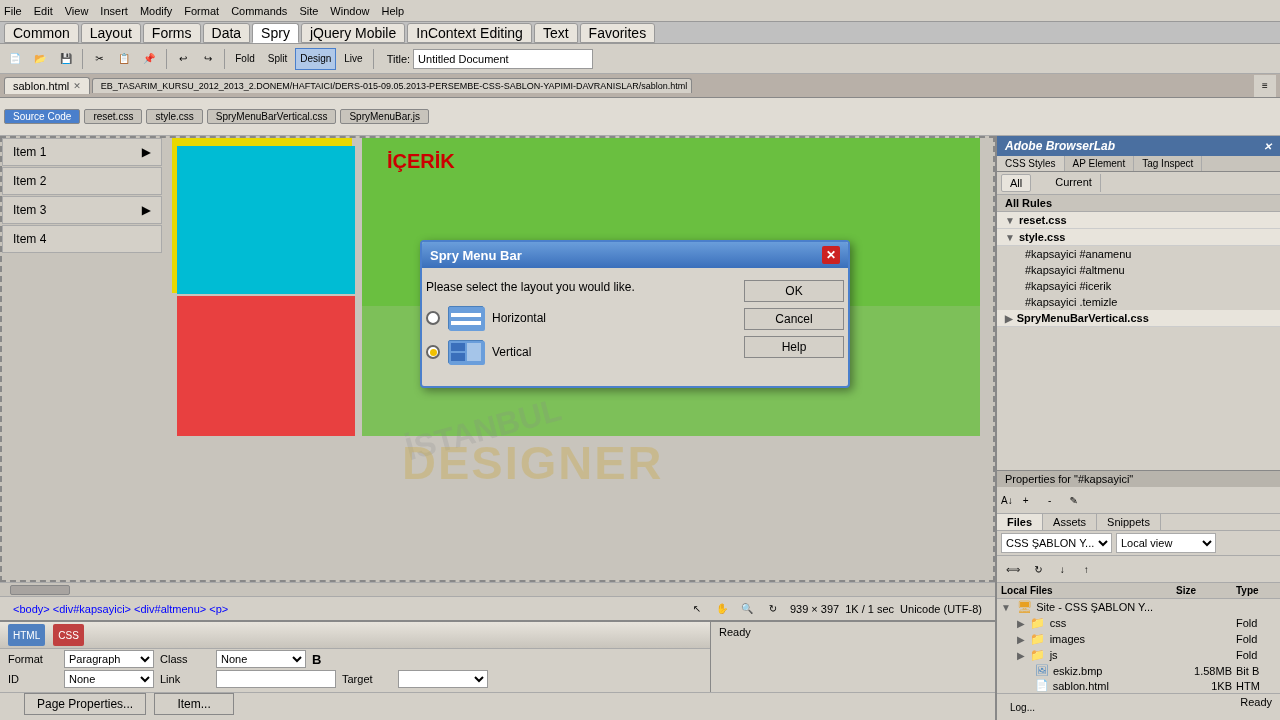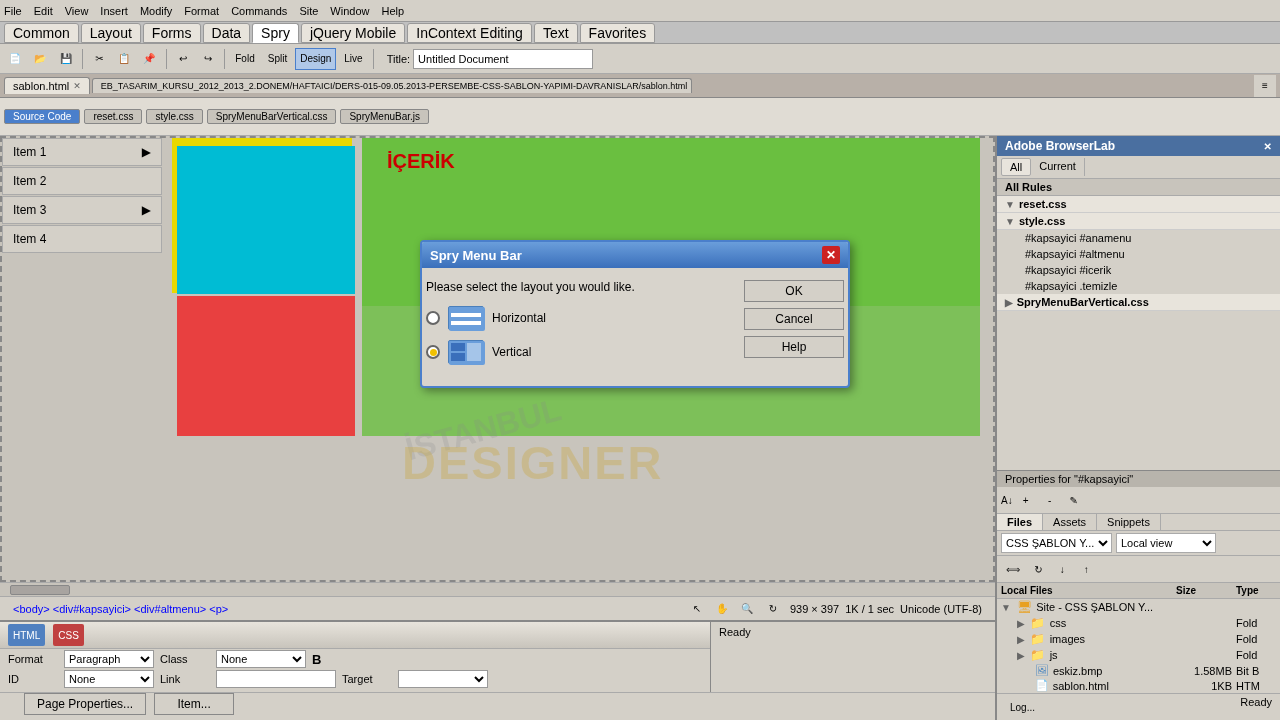--- a/index.html
+++ b/index.html
@@ -543,7 +543,7 @@
 
     <div id="right-side">
 
-      <div style="background:#4a6fa0;color:#fff;padding:3px 8px;font-size:12px;font-weight:bold;display:flex;align-items:center;justify-content:space-between;">
+      <div style="background:#4a6fa0;color:#fff;padding:3px 8px;font-size:12px;font-weight:bold;display:flex;align-items:center;justify-content:space-between;font-style:italic;">
         <span>Adobe BrowserLab</span>
         <span style="font-size:10px;cursor:pointer;">✕</span>
       </div>

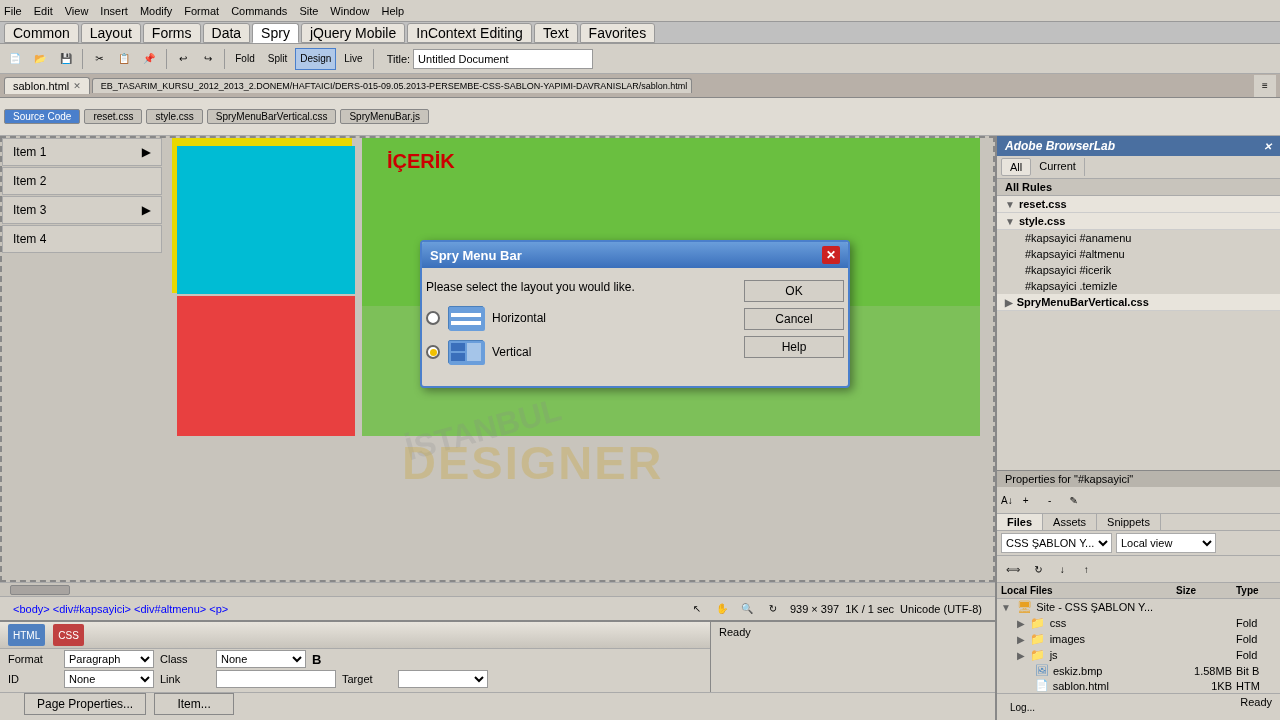--- a/index.html
+++ b/index.html
@@ -548,6 +548,11 @@
         <span style="font-size:10px;cursor:pointer;">✕</span>
       </div>
 
+      <div style="background:#c8c4bc;border-bottom:1px solid #888;display:flex;">
+        <span class="right-tab active" style="font-size:10px;padding:2px 8px;cursor:pointer;">CSS Styles</span>
+        <span class="right-tab" style="font-size:10px;padding:2px 8px;cursor:pointer;">AP Element</span>
+        <span class="right-tab" style="font-size:10px;padding:2px 8px;cursor:pointer;">Tag Inspect</span>
+      </div>
 
       <div style="background:#d4d0c8;border-bottom:1px solid #aaa;display:flex;padding:2px 4px;gap:0;">
         <span class="right-tab active" style="font-size:11px;padding:2px 8px;cursor:pointer;background:#e8e4dc;border:1px solid #aaa;border-radius:2px;">All</span>

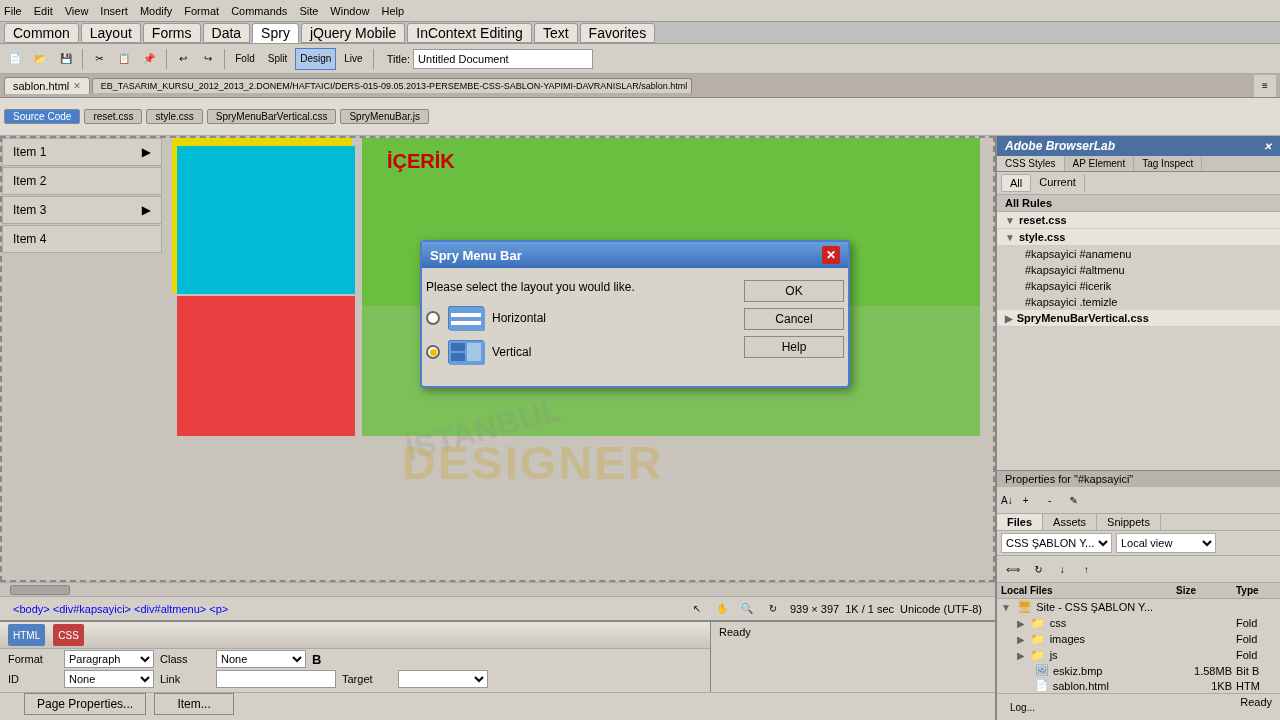--- a/index.html
+++ b/index.html
@@ -554,7 +554,7 @@
         <span class="right-tab" style="font-size:10px;padding:2px 8px;cursor:pointer;">Tag Inspect</span>
       </div>
 
-      <div style="background:#d4d0c8;border-bottom:1px solid #aaa;display:flex;padding:2px 4px;gap:0;">
+      <div style="background:#d4d0c8;border-bottom:1px solid #aaa;display:flex;padding:2px 4px;gap:16px;">
         <span class="right-tab active" style="font-size:11px;padding:2px 8px;cursor:pointer;background:#e8e4dc;border:1px solid #aaa;border-radius:2px;">All</span>
         <span class="right-tab" style="font-size:11px;padding:2px 8px;cursor:pointer;">Current</span>
       </div>

